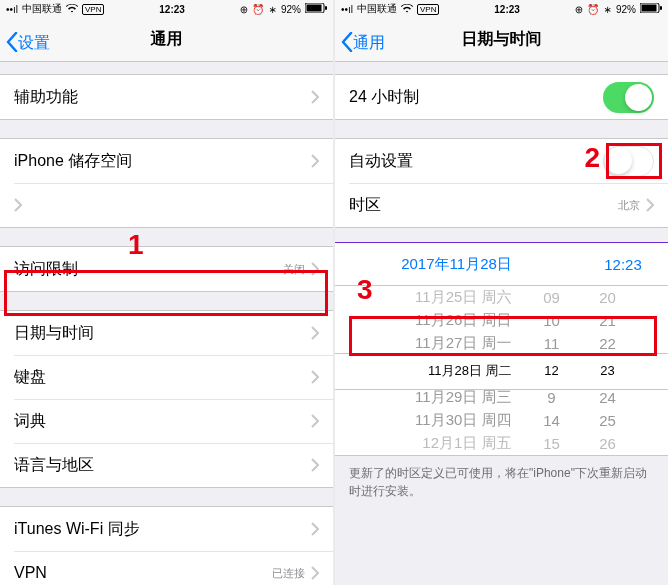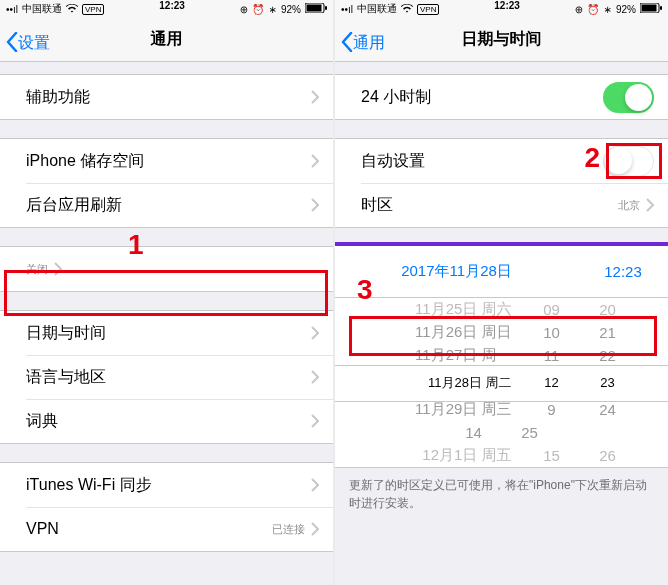--- a/index.html
+++ b/index.html
@@ -6,7 +6,7 @@
 body { font-family:-apple-system,"Helvetica Neue",Arial,sans-serif; background:#eaeaea; width:668px; height:585px; overflow:hidden; }
 .screens { display:flex; gap:2px; }
 .phone { width:333px; height:585px; background:#efeff4; display:flex; flex-direction:column; position:relative; }
-.statusbar { height:18px; background:#f7f7f8; display:flex; justify-content:space-between; padding:0 6px; font-size:10px; font-weight:400;gap:8px; }
+.statusbar { height:18px; background:#f7f7f8; display:flex; align-items:center; justify-content:space-between; padding:0 6px; font-size:10px; font-weight:400;gap:8px; }
 .sb-left, .sb-right { display:flex; align-items:center; gap:4px; }
 .sb-center { font-weight:600; }
 .navbar { height:44px; background:#f7f7f8; border-bottom:1px solid #c8c7cc; display:flex; align-items:center; position:relative; }

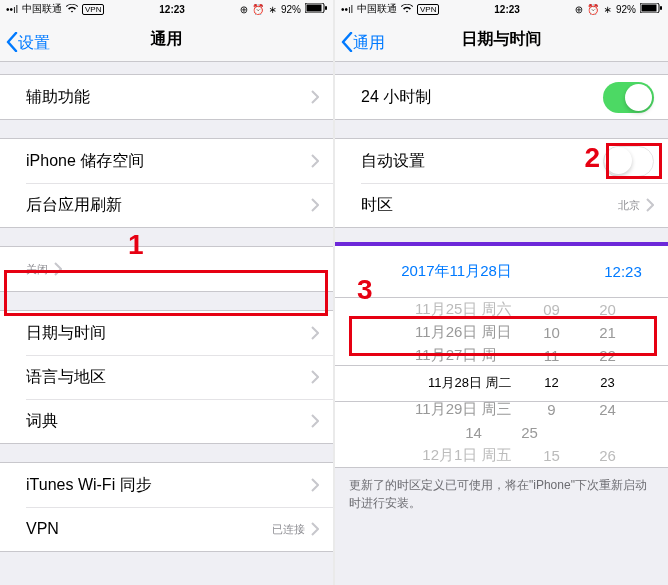--- a/index.html
+++ b/index.html
@@ -14,7 +14,7 @@
 .nav-back svg { width:12px; height:20px; }
 .nav-title { position:absolute; left:0; right:0; text-align:center; font-size:16px; font-weight:600; pointer-events:none; }
 .content { flex:1; overflow-y:auto; background:#efeff4; }
-.group { margin-top:18px; background:#fff; border-top:1px solid #c8c7cc; border-bottom:1px solid #c8c7cc;padding-left:12px; }
+.group { margin-top:18px; background:#fff; border-top:1px solid #c8c7cc; border-bottom:1px solid #c8c7cc; }
 .group.first { margin-top:12px; }
 .row { min-height:44px; display:flex; align-items:center; padding:0 14px; position:relative; cursor:pointer; }
 .row + .row::before { content:""; position:absolute; left:14px; right:0; top:0; height:1px; background:#c8c7cc; transform:scaleY(.5); transform-origin:top; }

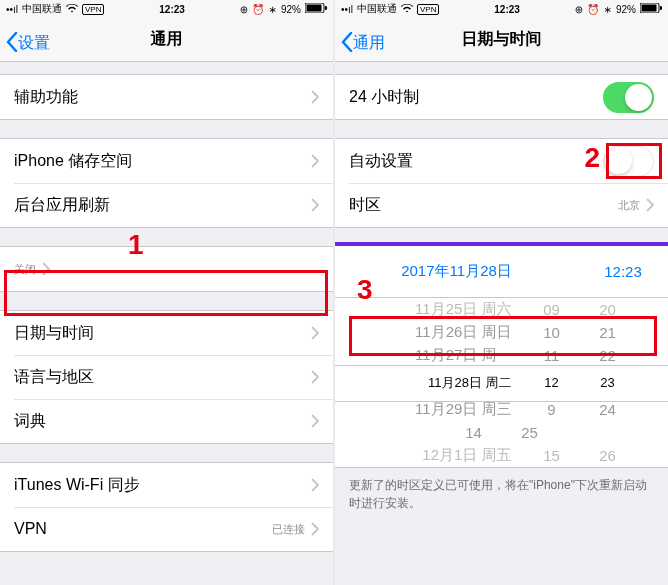--- a/index.html
+++ b/index.html
@@ -111,7 +111,6 @@
             </span>
       </div>
       <div class="row">
-        <div class="row-label">后台应用刷新</div>
         <span class="chevron">
               <svg viewBox="0 0 8 14">
                 <path d="M1 1l6 6-6 6" stroke="#c7c7cc" stroke-width="2" fill="none"></path>

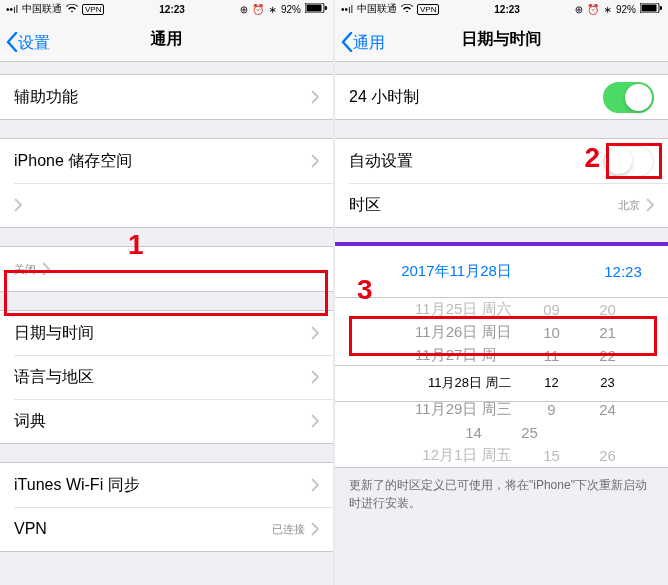--- a/index.html
+++ b/index.html
@@ -120,6 +120,7 @@
     </div>
     <div class="group">
       <div class="row">
+        <div class="row-label">访问限制</div>
         <div class="row-value">关闭</div>
         <span class="chevron">
               <svg viewBox="0 0 8 14">

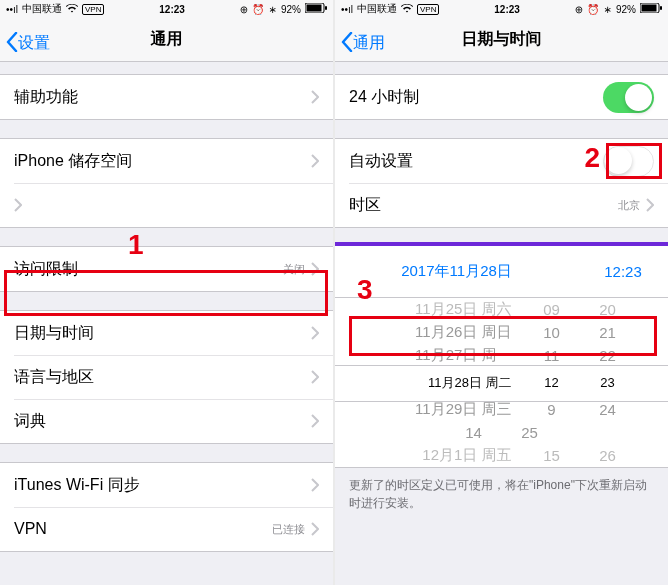--- a/index.html
+++ b/index.html
@@ -28,7 +28,7 @@
 .switch .knob { width:27px; height:27px; border-radius:50%; background:#fff; position:absolute; top:2px; box-shadow:0 2px 4px rgba(0,0,0,.2); }
 .switch.on .knob { right:2px; }
 .switch.off .knob { left:1px; top:.5px; }
-.datebar { background:#fff; height:56px; display:flex; align-items:center; border-top:4px solid #6d28d9; border-bottom:1px solid #c8c7cc; }
+.datebar { background:#fff; height:44px; display:flex; align-items:center; border-top:1px solid #6d28d9; border-bottom:1px solid #c8c7cc; }
 .datebar-date { flex:1; text-align:center; color:#007aff; font-size:15px; }
 .datebar-time { width:90px; text-align:center; color:#007aff; font-size:15px; }
 .picker { background:#fff; height:170px; position:relative; overflow:hidden; border-bottom:1px solid #c8c7cc; }

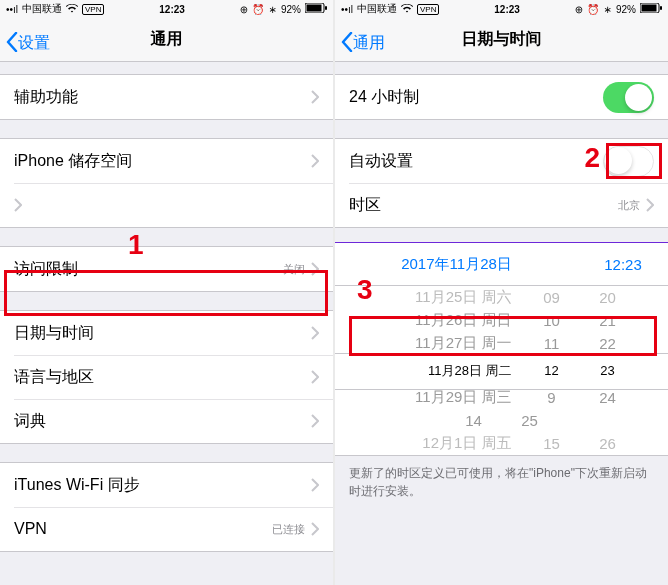--- a/index.html
+++ b/index.html
@@ -139,6 +139,14 @@
             </span>
       </div>
       <div class="row">
+        <div class="row-label">键盘</div>
+        <span class="chevron">
+              <svg viewBox="0 0 8 14">
+                <path d="M1 1l6 6-6 6" stroke="#c7c7cc" stroke-width="2" fill="none"></path>
+              </svg>
+            </span>
+      </div>
+      <div class="row">
         <div class="row-label">语言与地区</div>
         <span class="chevron">
               <svg viewBox="0 0 8 14">

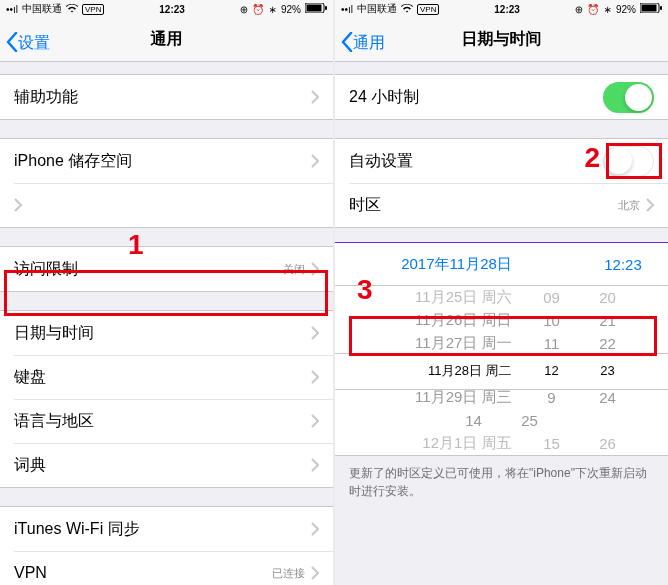--- a/index.html
+++ b/index.html
@@ -289,6 +289,7 @@
               <span class="m">24</span>
             </div>
         <div class="prow near">
+              <span class="d">11月30日 周四</span>
               <span class="h">14</span>
               <span class="m">25</span>
             </div>

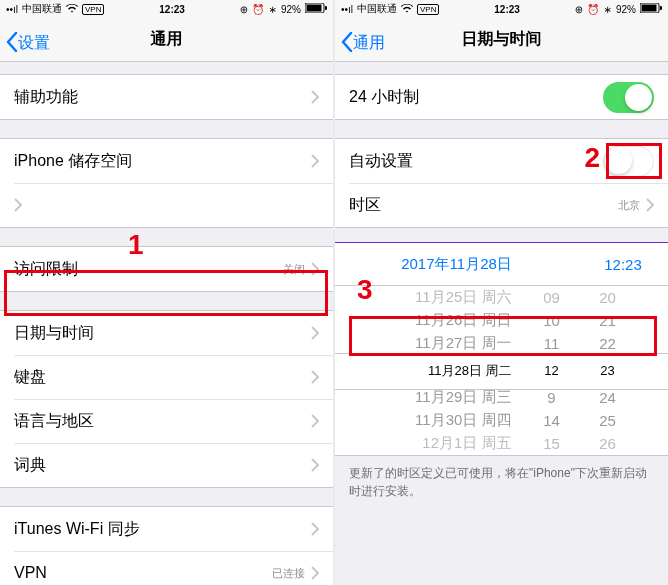--- a/index.html
+++ b/index.html
@@ -147,15 +147,15 @@
             </span>
       </div>
       <div class="row">
+        <div class="row-label">词典</div>
+        <span class="chevron">
+              <svg viewBox="0 0 8 14">
+                <path d="M1 1l6 6-6 6" stroke="#c7c7cc" stroke-width="2" fill="none"></path>
+              </svg>
+            </span>
+      </div>
+      <div class="row">
         <div class="row-label">语言与地区</div>
-        <span class="chevron">
-              <svg viewBox="0 0 8 14">
-                <path d="M1 1l6 6-6 6" stroke="#c7c7cc" stroke-width="2" fill="none"></path>
-              </svg>
-            </span>
-      </div>
-      <div class="row">
-        <div class="row-label">词典</div>
         <span class="chevron">
               <svg viewBox="0 0 8 14">
                 <path d="M1 1l6 6-6 6" stroke="#c7c7cc" stroke-width="2" fill="none"></path>

